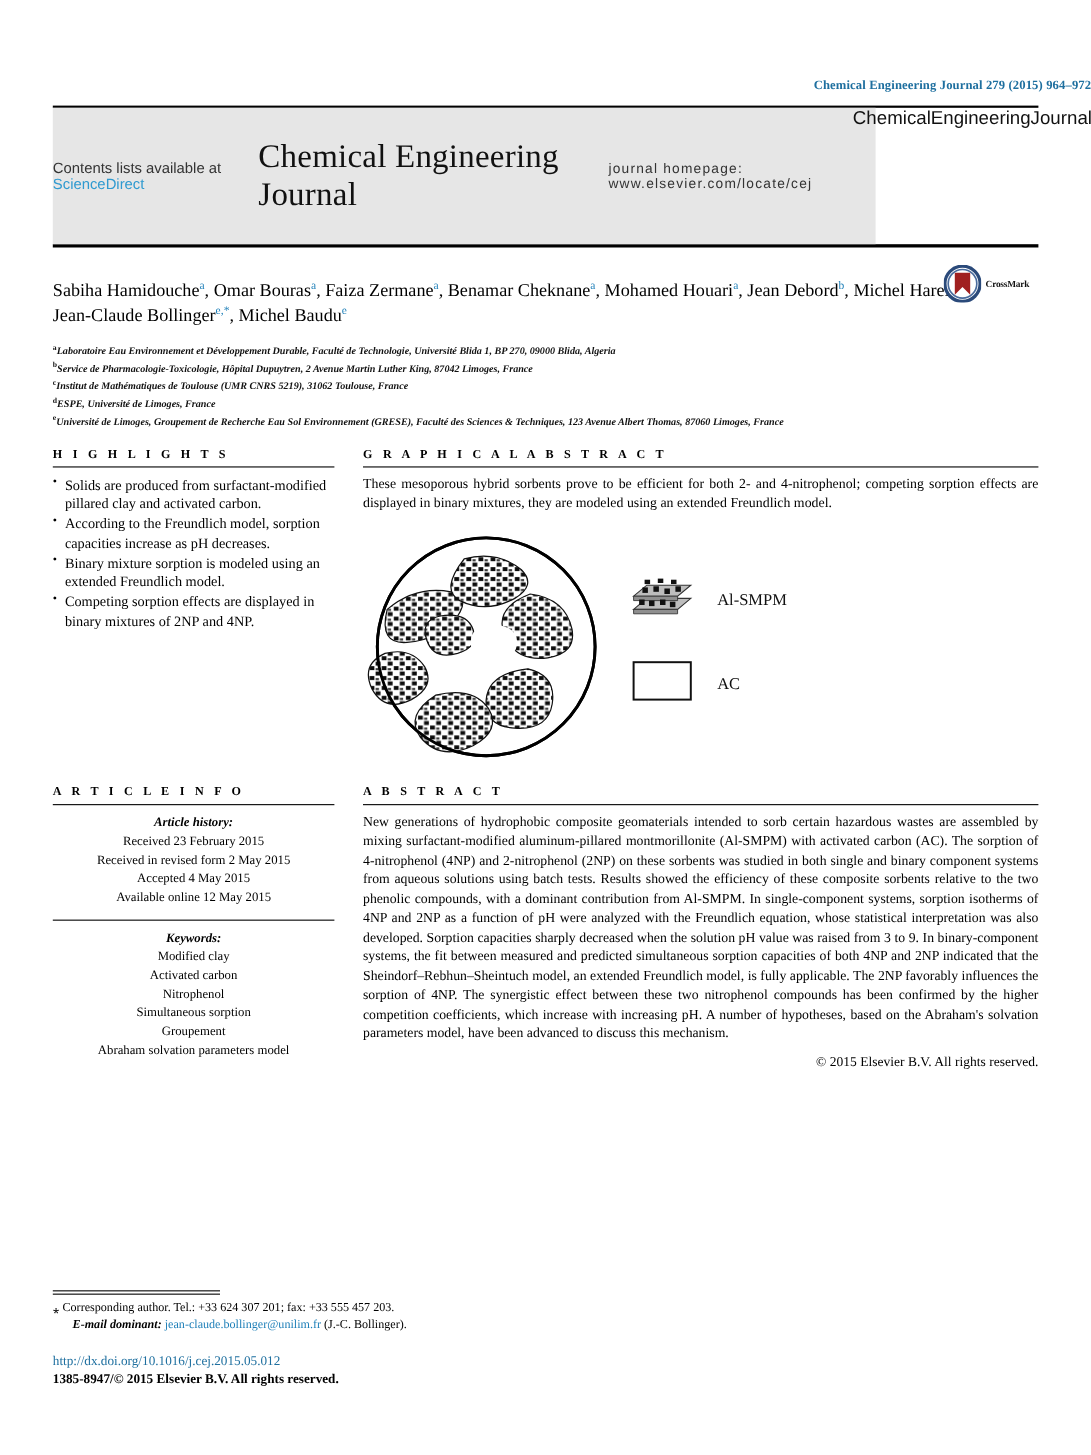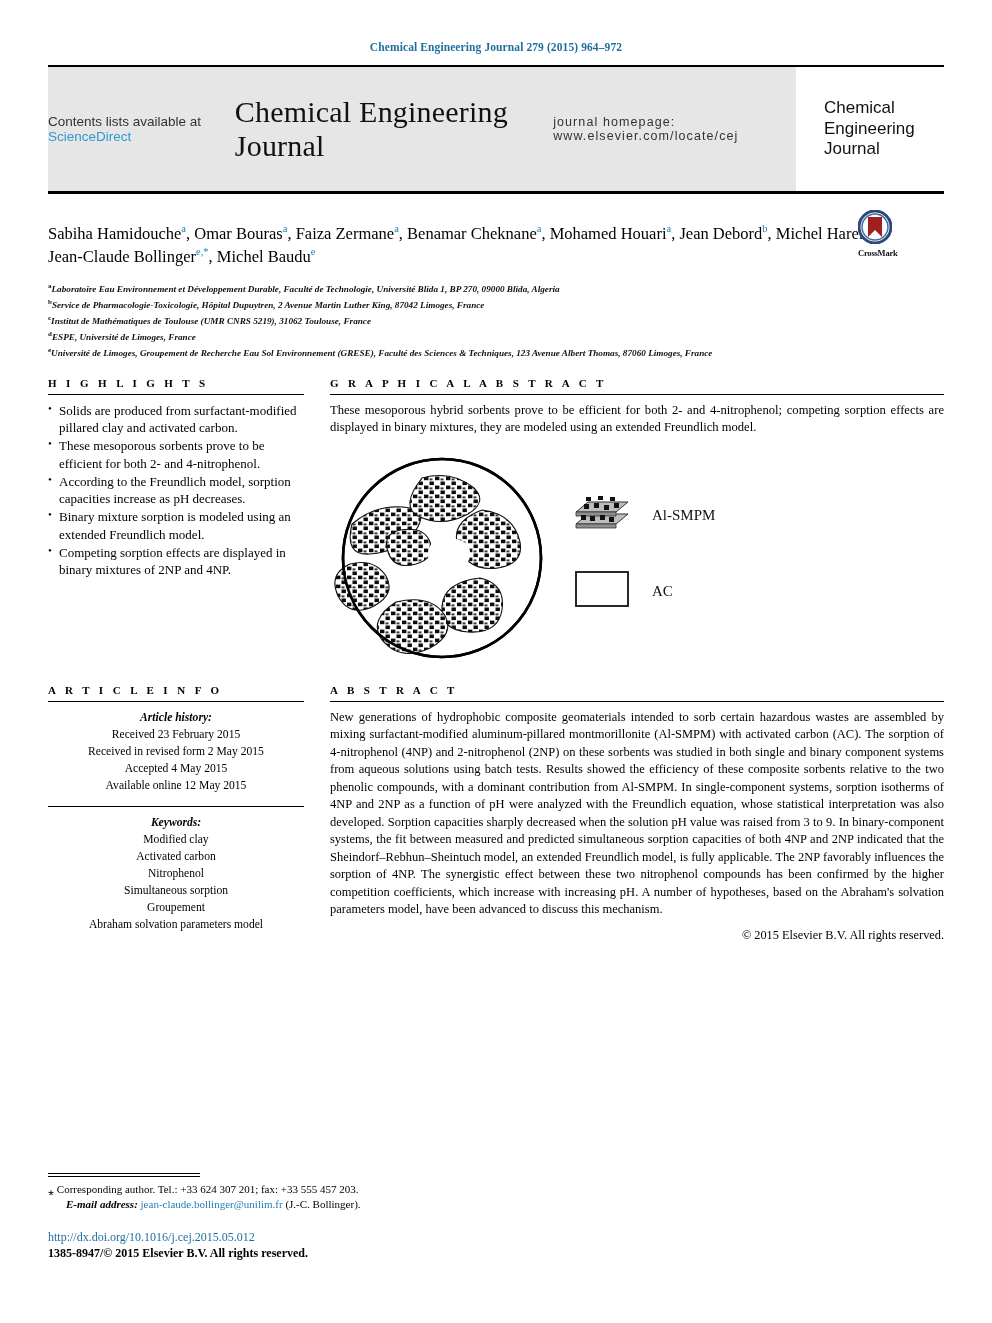--- a/index.html
+++ b/index.html
@@ -25,12 +25,12 @@
 
   
   .runhead {
-    text-align: center;
+    text-align: right;
     font-family: "Liberation Serif", serif;
     font-weight: bold;
     font-size: 11.5px;
     color: #1e6f9f;
-    padding-top: 41px;
+    padding-top: 72px;
     letter-spacing: 0.1px;
   }
 

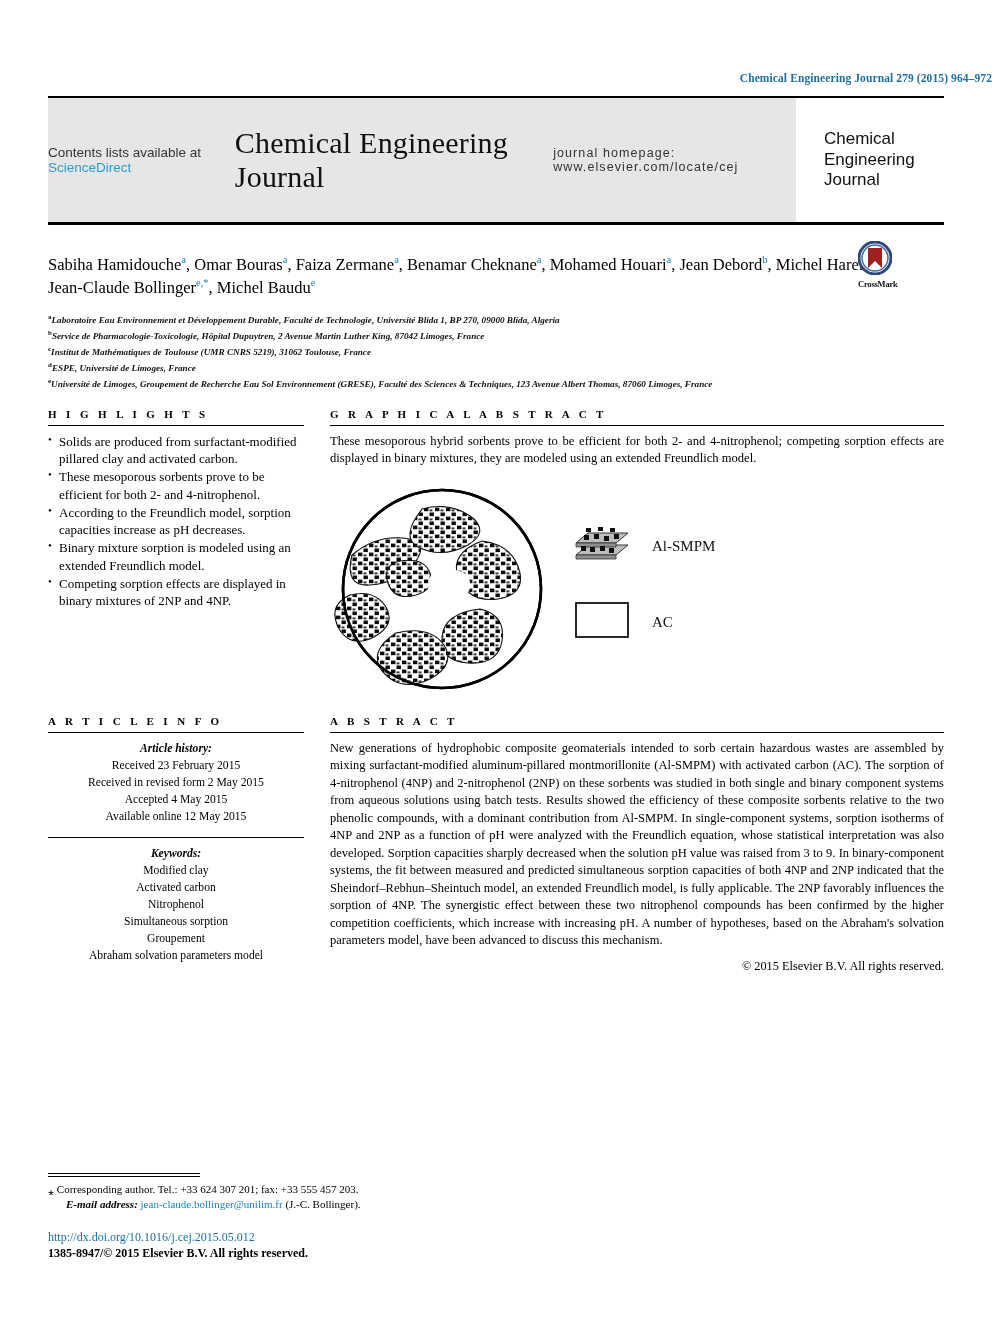--- a/index.html
+++ b/index.html
@@ -96,7 +96,7 @@
     width: 132px;
     flex: 0 0 132px;
     display: flex;
-    flex-direction: column;
+    flex-direction: row;
     justify-content: center;
     padding-left: 12px;
     box-sizing: border-box;

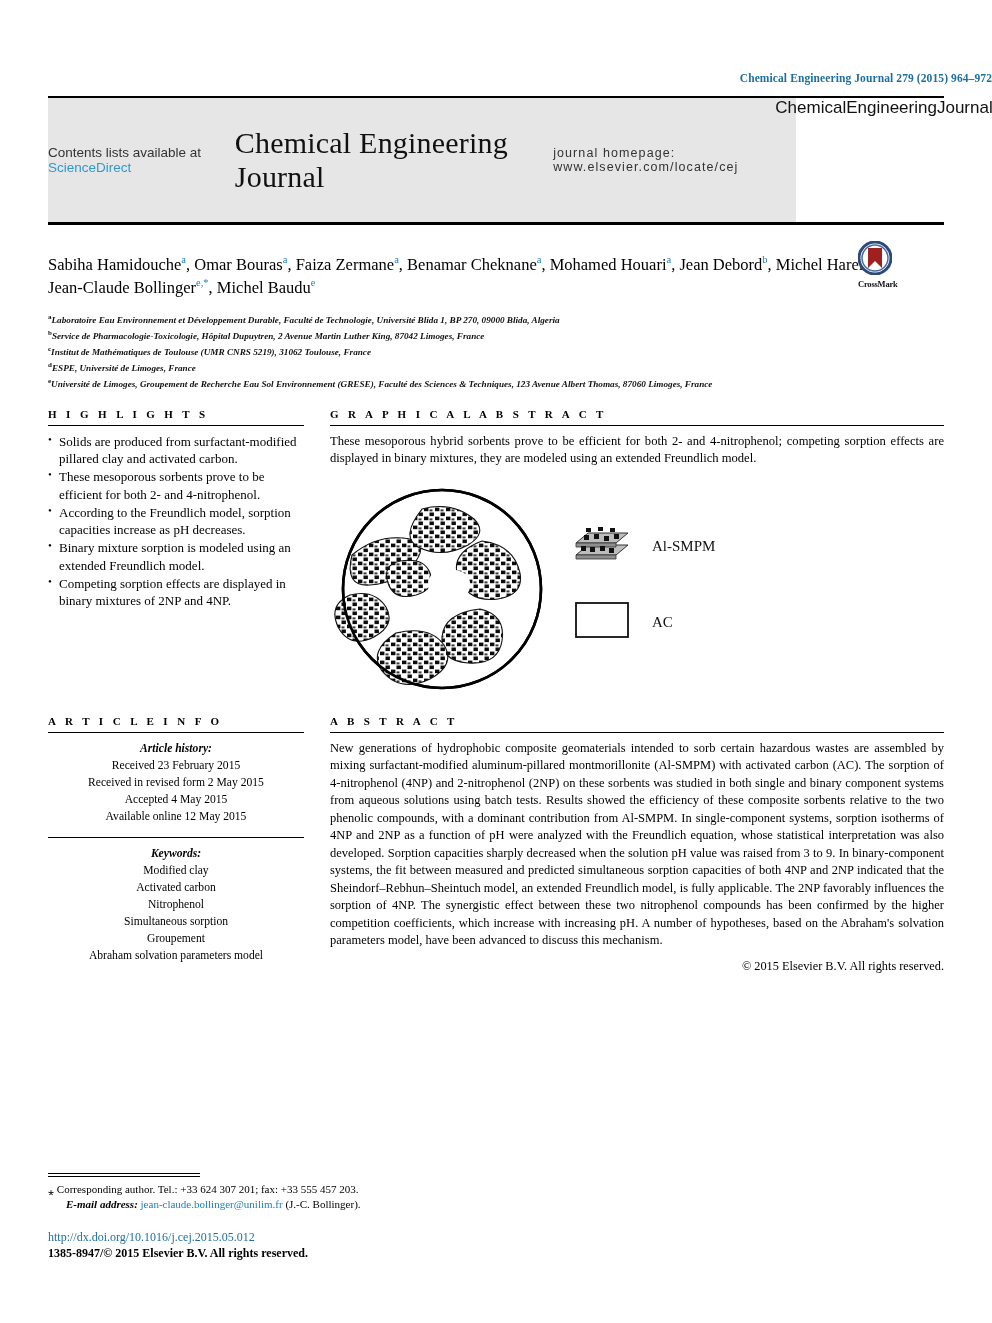--- a/index.html
+++ b/index.html
@@ -125,9 +125,8 @@
     top: 16px;
     width: 86px;
     display: flex;
-    align-items: flex-start;
+    align-items: center;
     gap: 4px;
-    flex-direction: column;
   }
   .crossmark-label {
     font-family: "Liberation Serif", serif;

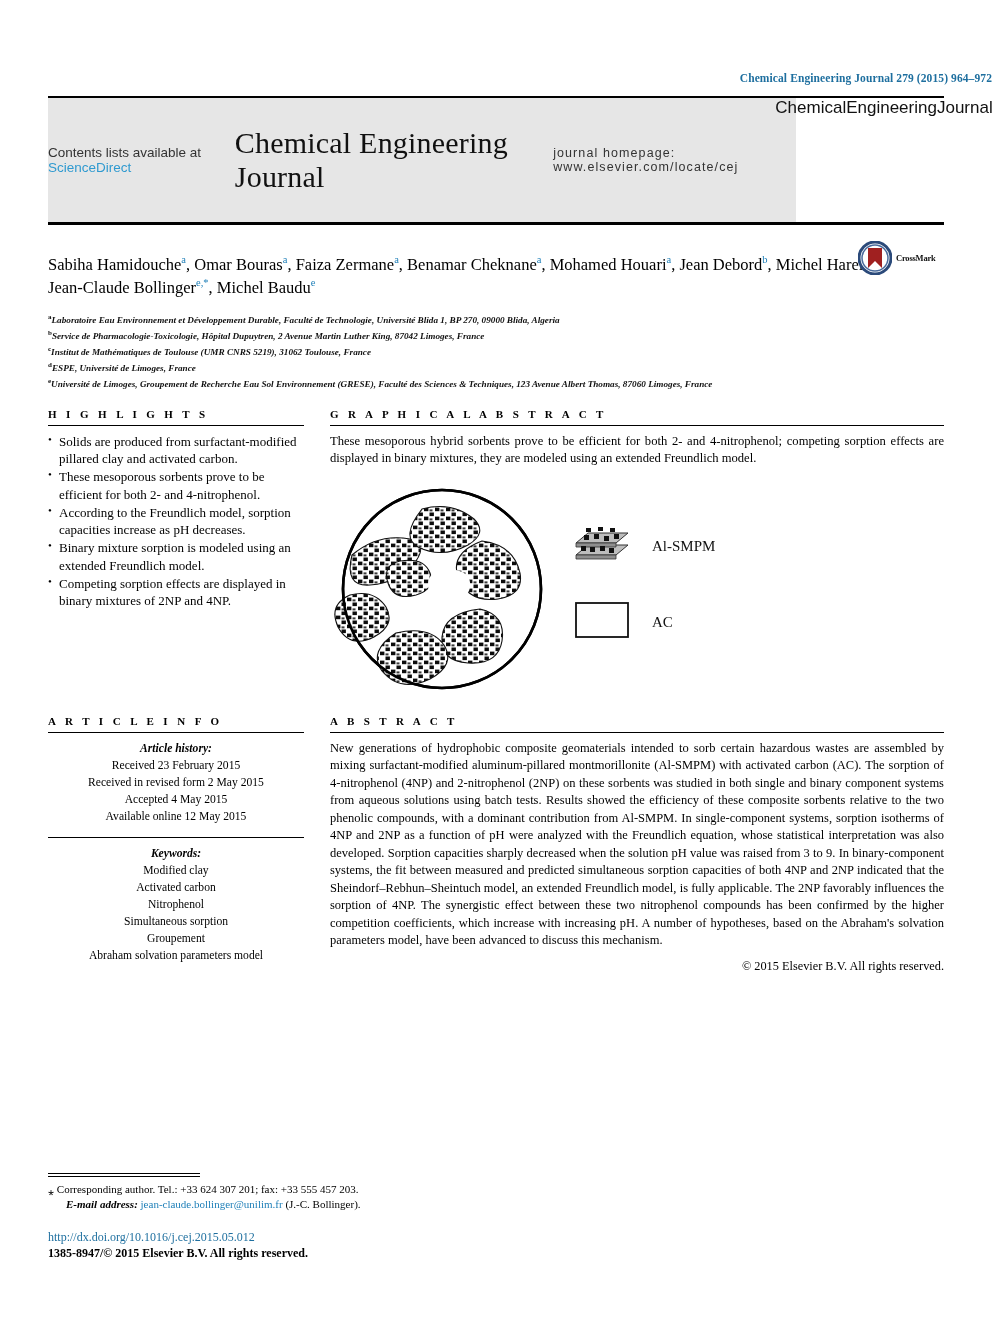--- a/index.html
+++ b/index.html
@@ -359,7 +359,6 @@
       <div class="sec-rule"></div>
       <ul class="highlights">
           <li>Solids are produced from surfactant-modified pillared clay and activated carbon.</li>
-          <li>These mesoporous sorbents prove to be efficient for both 2- and 4-nitrophenol.</li>
           <li>According to the Freundlich model, sorption capacities increase as pH decreases.</li>
           <li>Binary mixture sorption is modeled using an extended Freundlich model.</li>
           <li>Competing sorption effects are displayed in binary mixtures of 2NP and 4NP.</li>

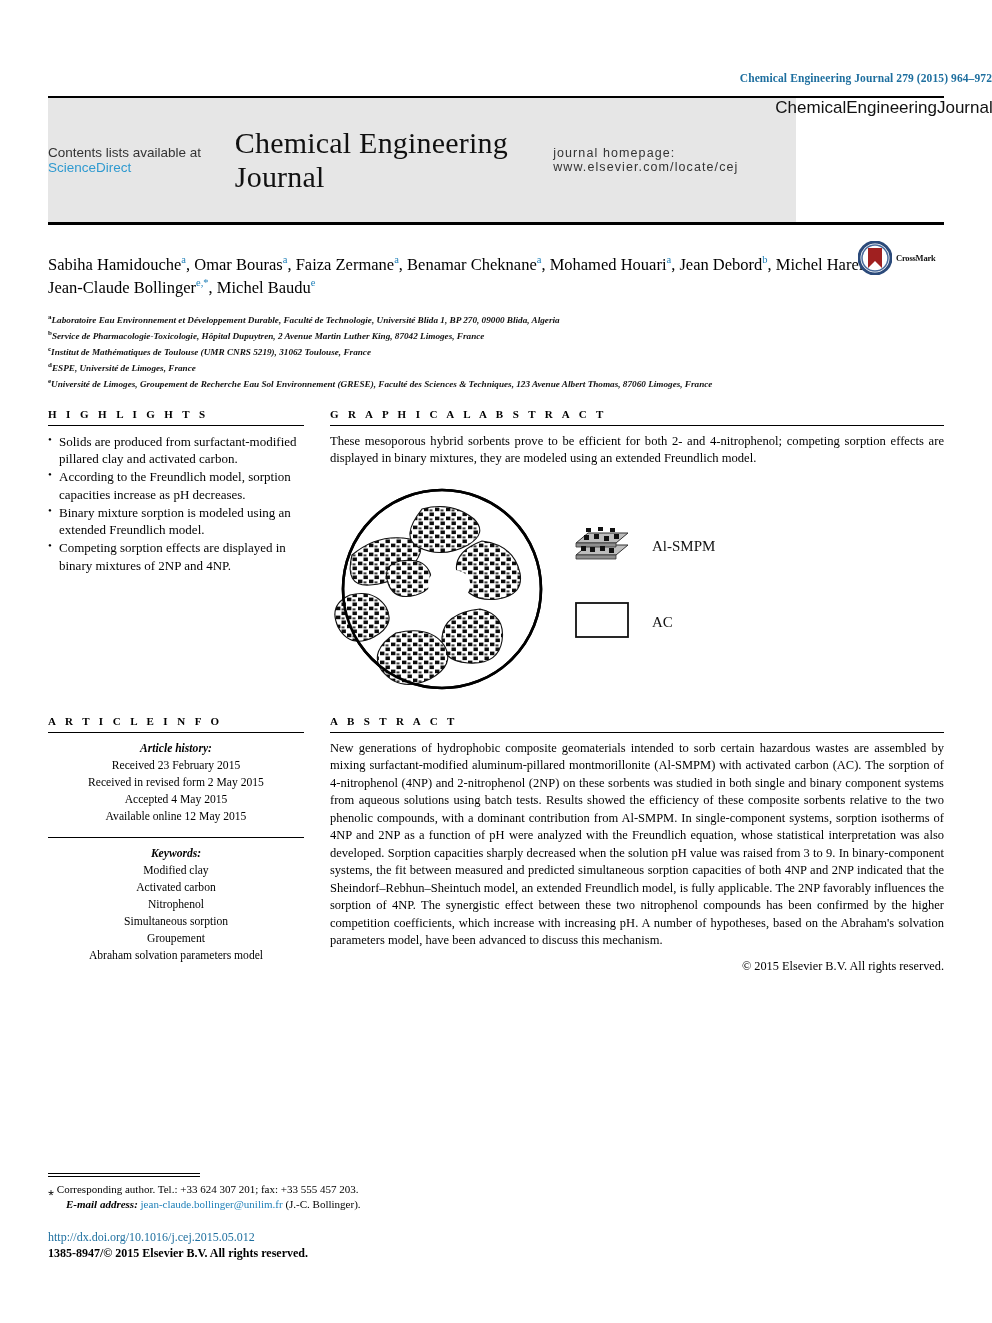--- a/index.html
+++ b/index.html
@@ -474,7 +474,7 @@
     </div>
 
     <div class="email-line">
-      <span class="lbl">E-mail address:</span>
+      <span class="lbl">E-mail dominant:</span>
       <span class="email-link">jean-claude.bollinger@unilim.fr</span>
       <span>(J.-C. Bollinger).</span>
     </div>

